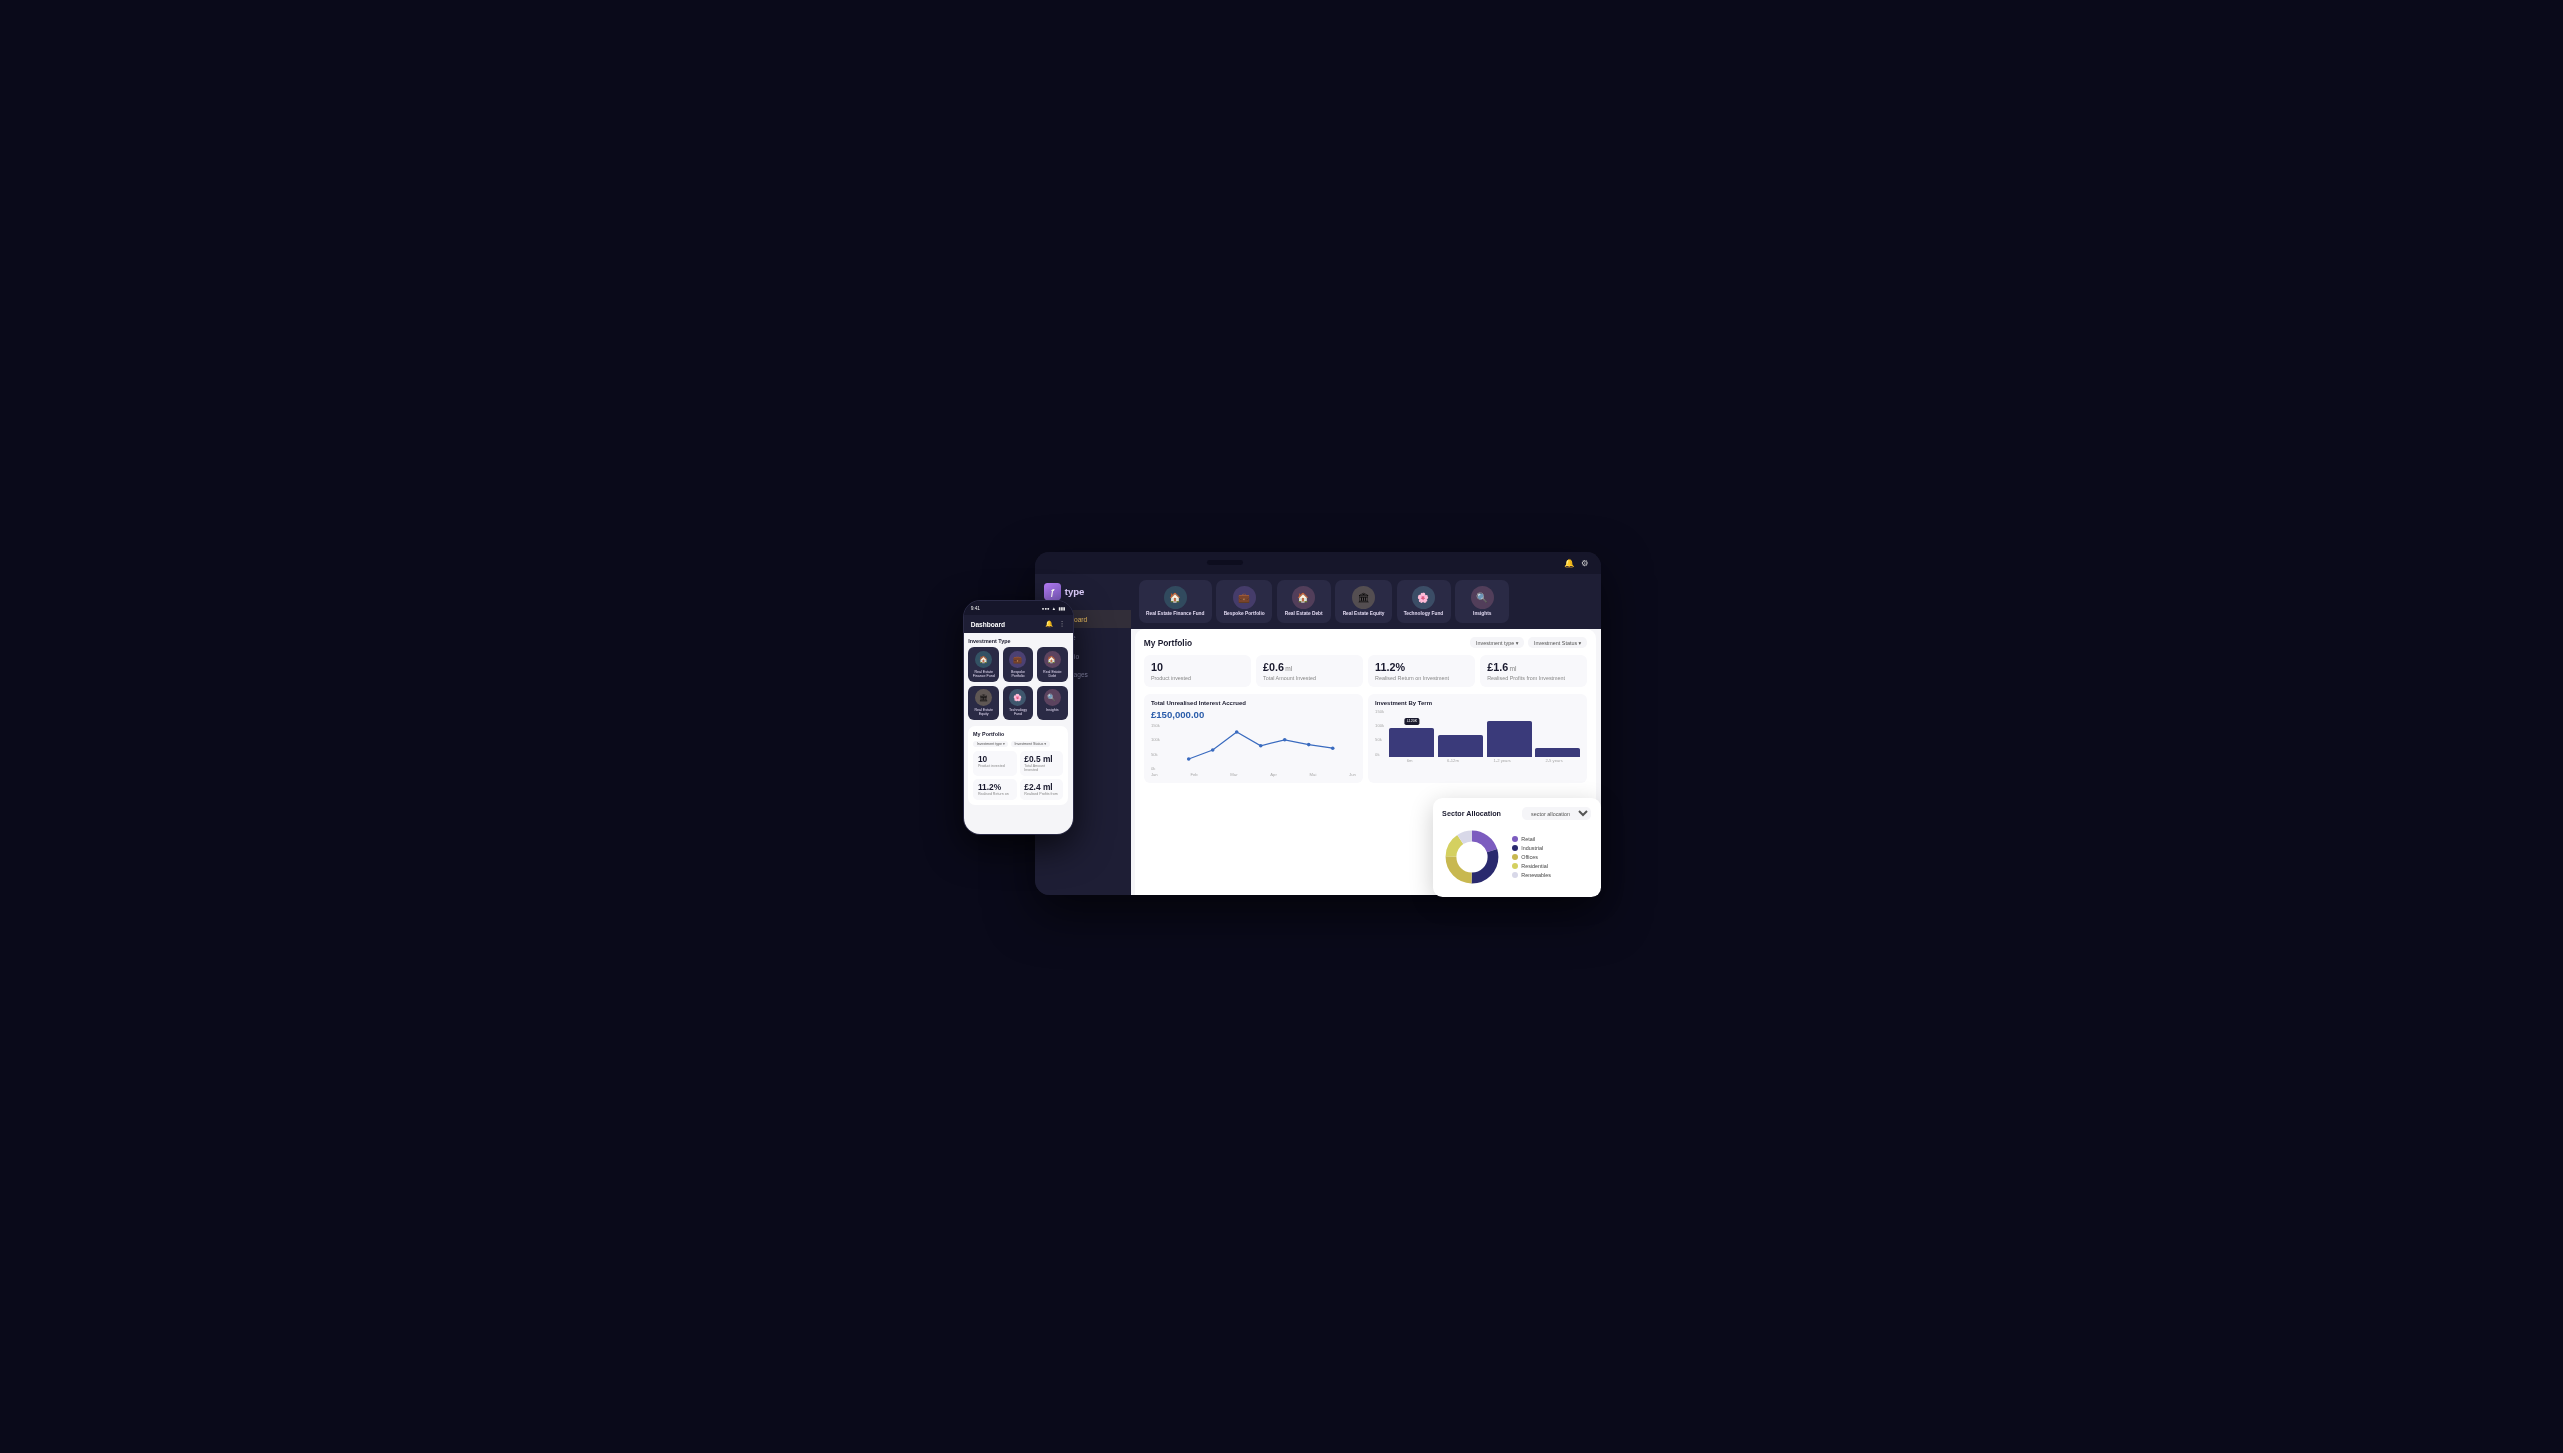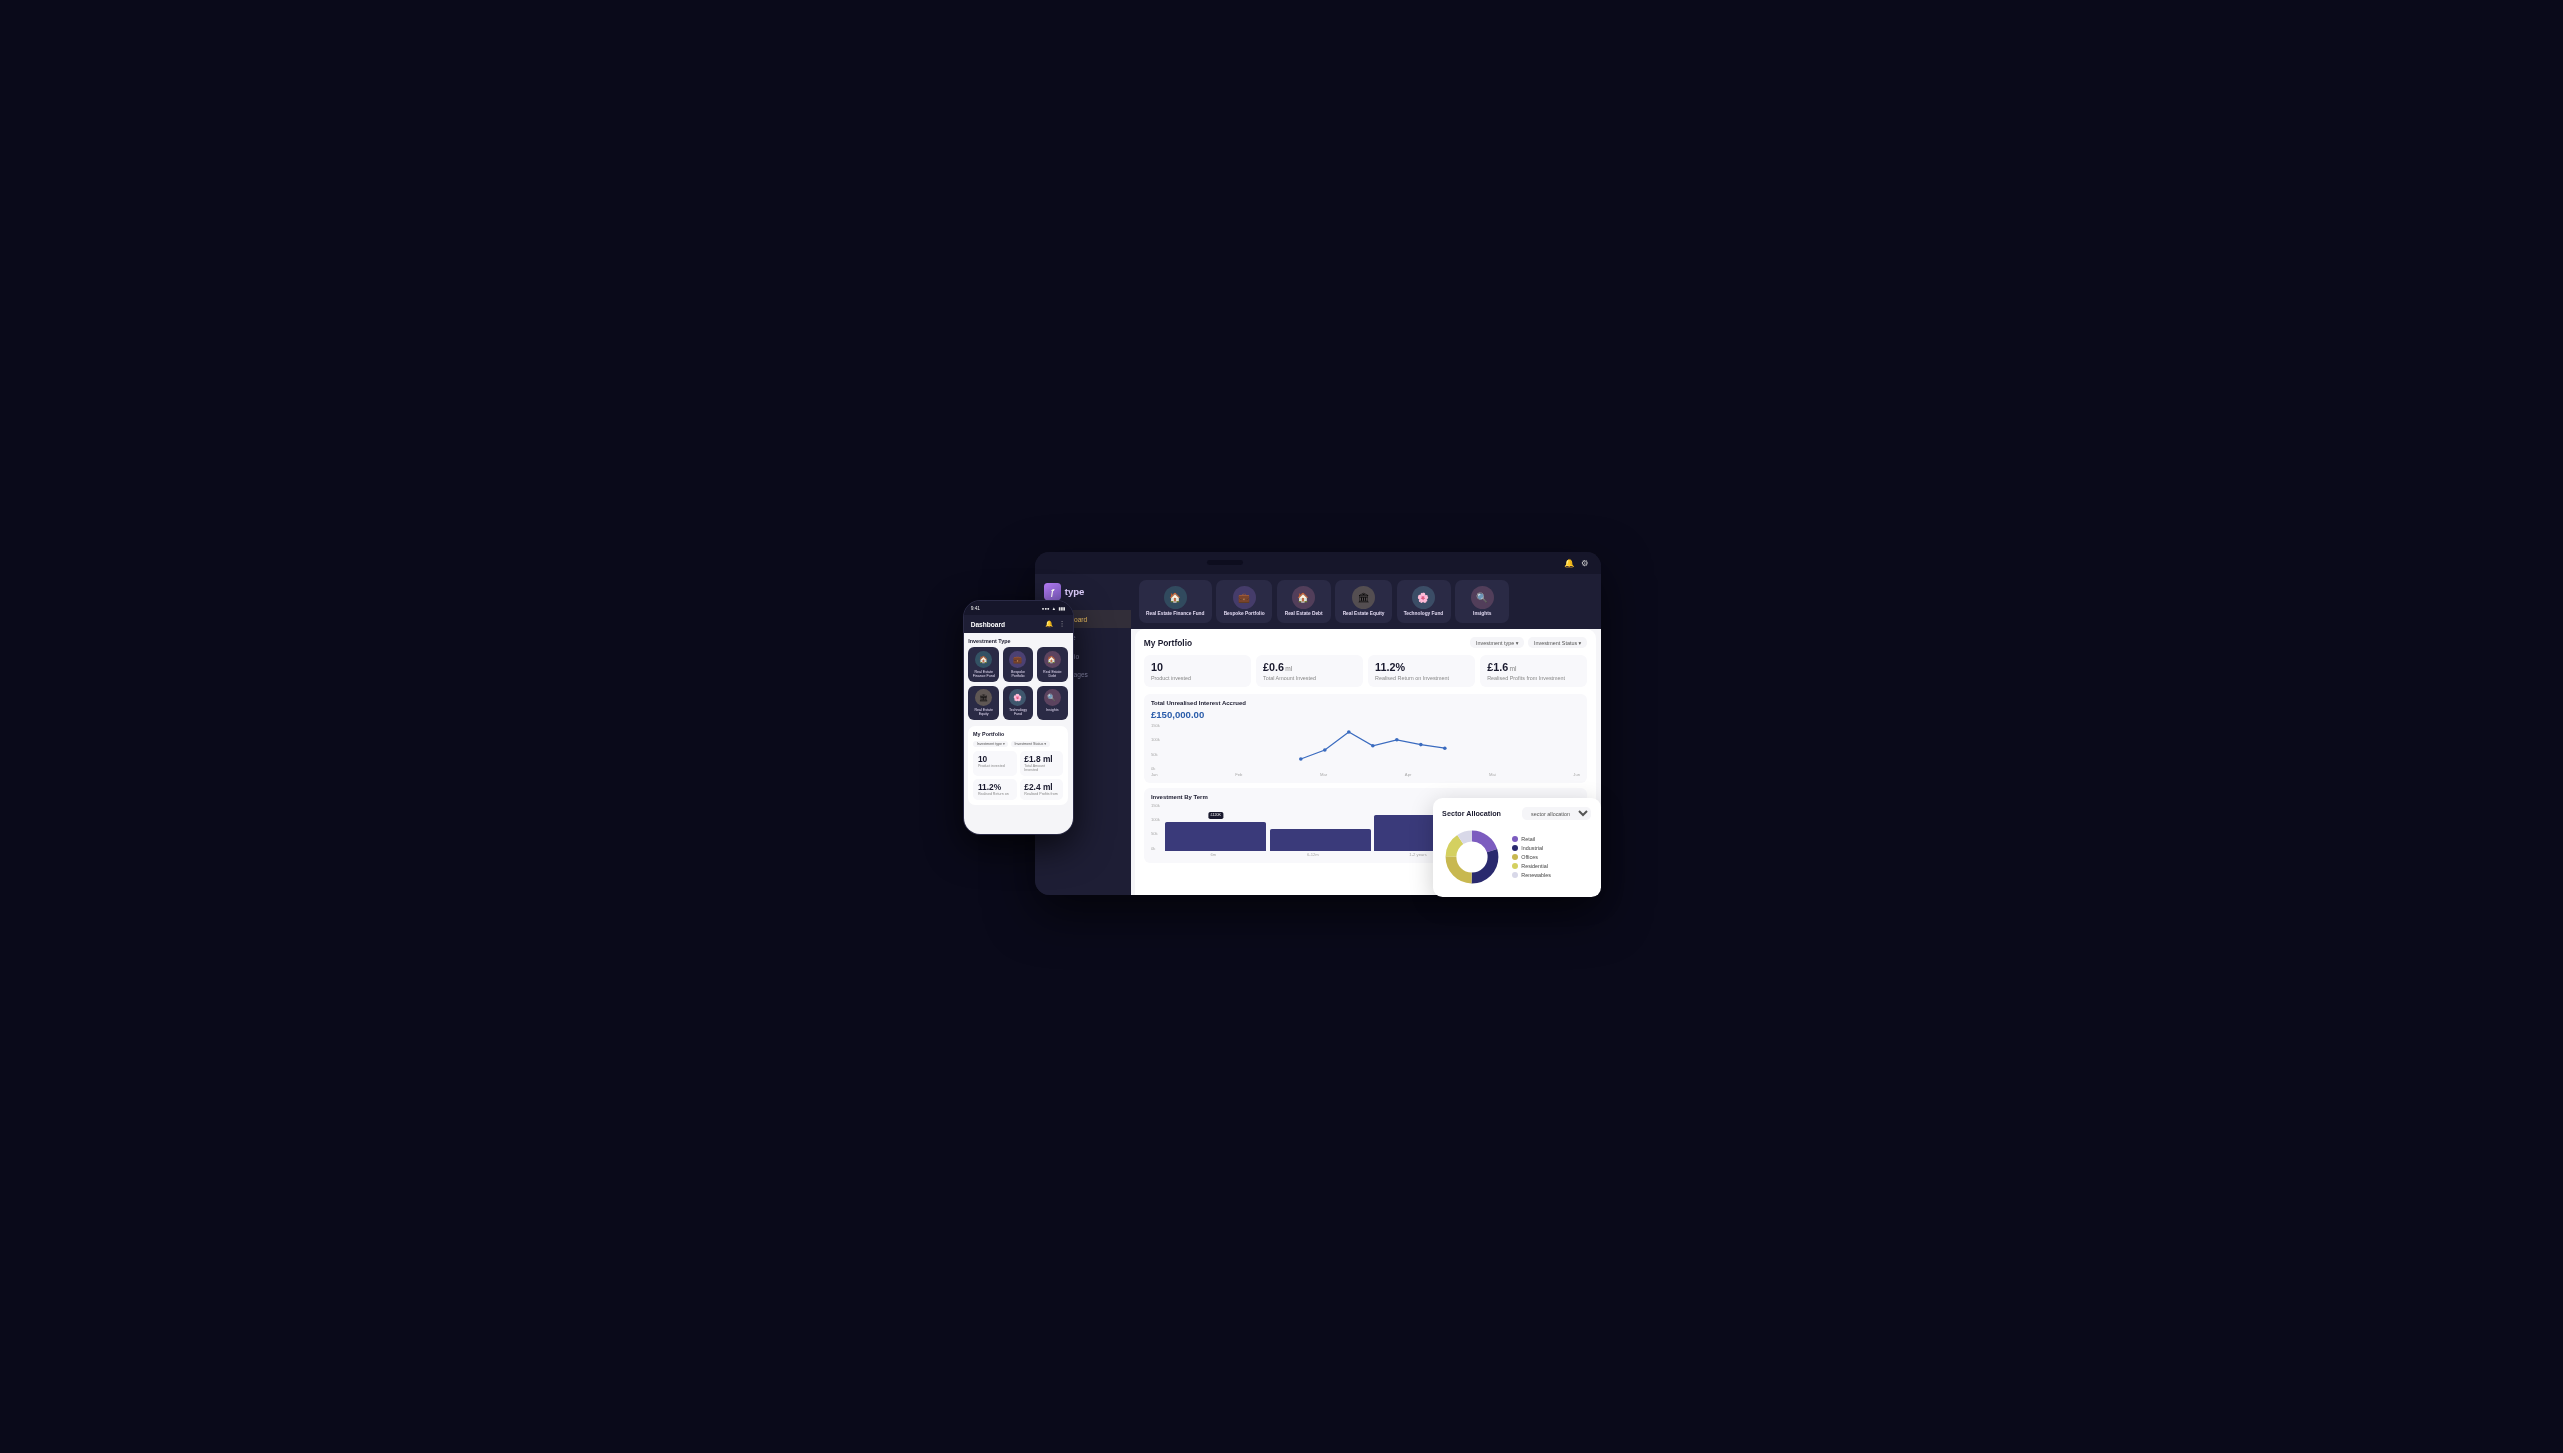--- a/index.html
+++ b/index.html
@@ -209,7 +209,7 @@
     
     .charts-row {
       display: grid;
-      grid-template-columns: 1fr;
+      grid-template-columns: 1fr 1fr;
       gap: 4.8px;
     }
     .chart-card {

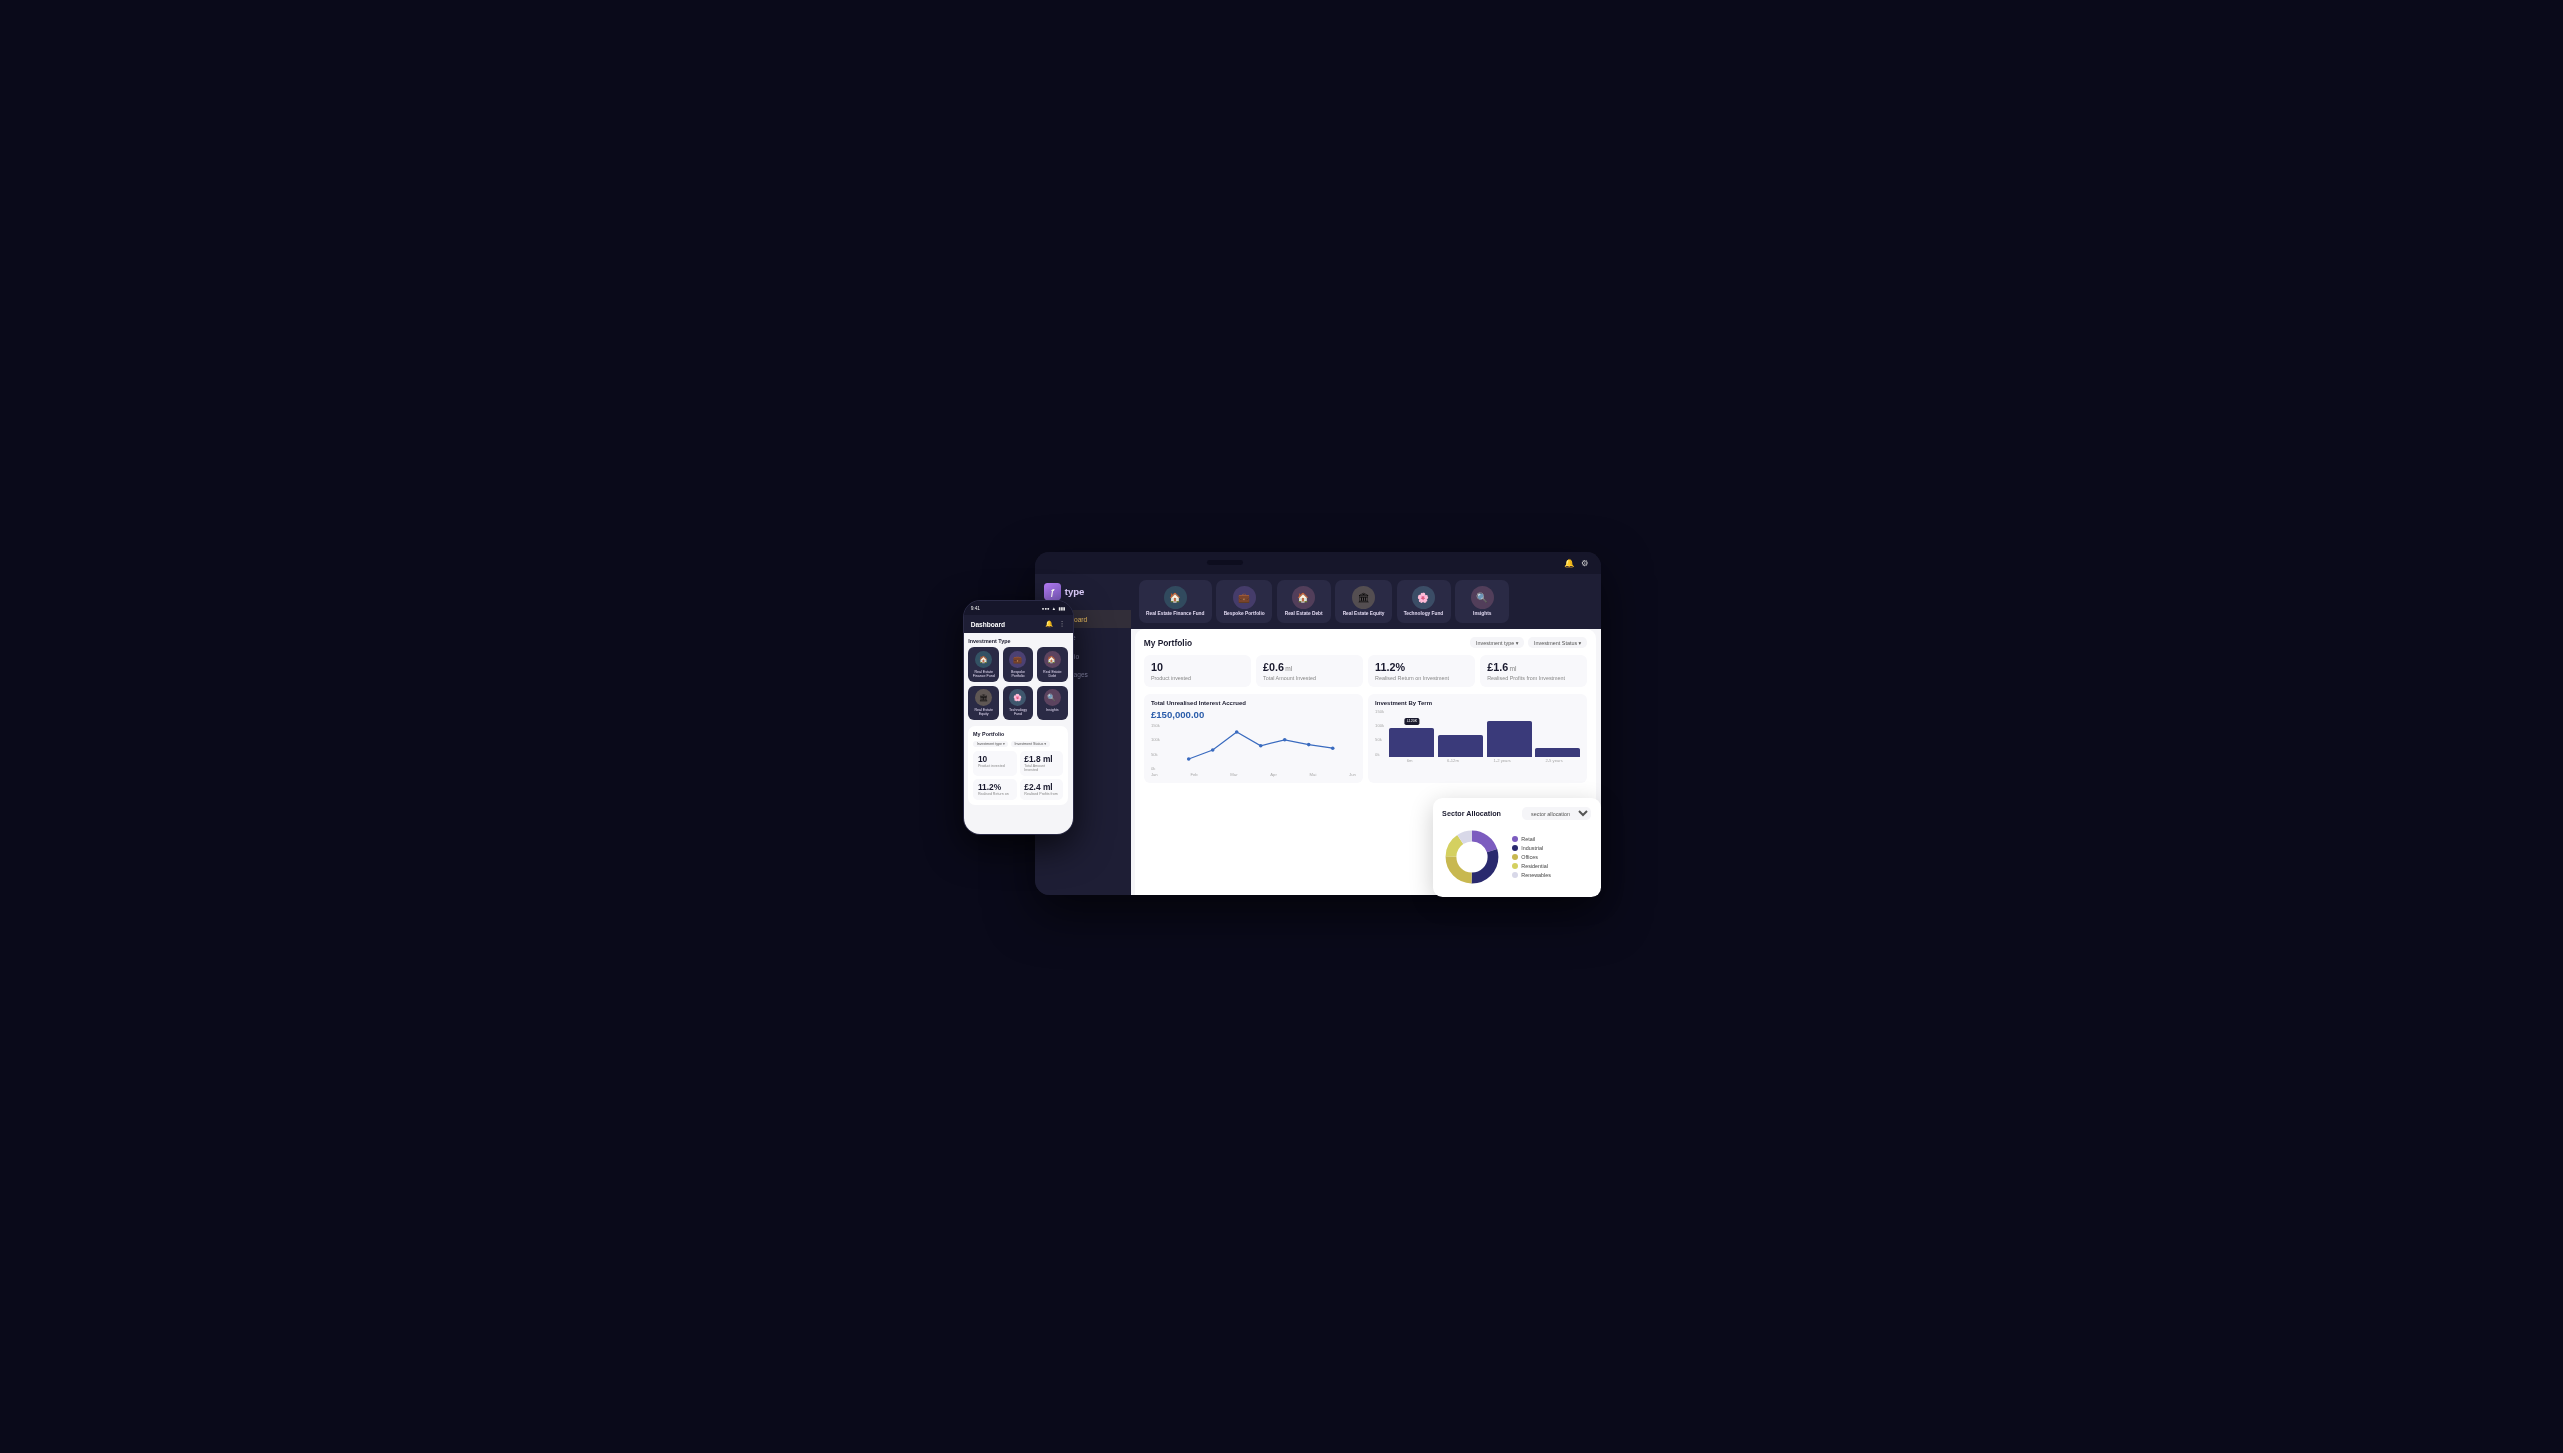--- a/index.html
+++ b/index.html
@@ -717,7 +717,7 @@
             <div class="phone-stat-label">Product invested</div>
           </div>
           <div class="phone-stat-card">
-            <div class="phone-stat-value">£1.8 ml</div>
+            <div class="phone-stat-value">£0.5 ml</div>
             <div class="phone-stat-label">Total Amount Invested</div>
           </div>
           <div class="phone-stat-card">

